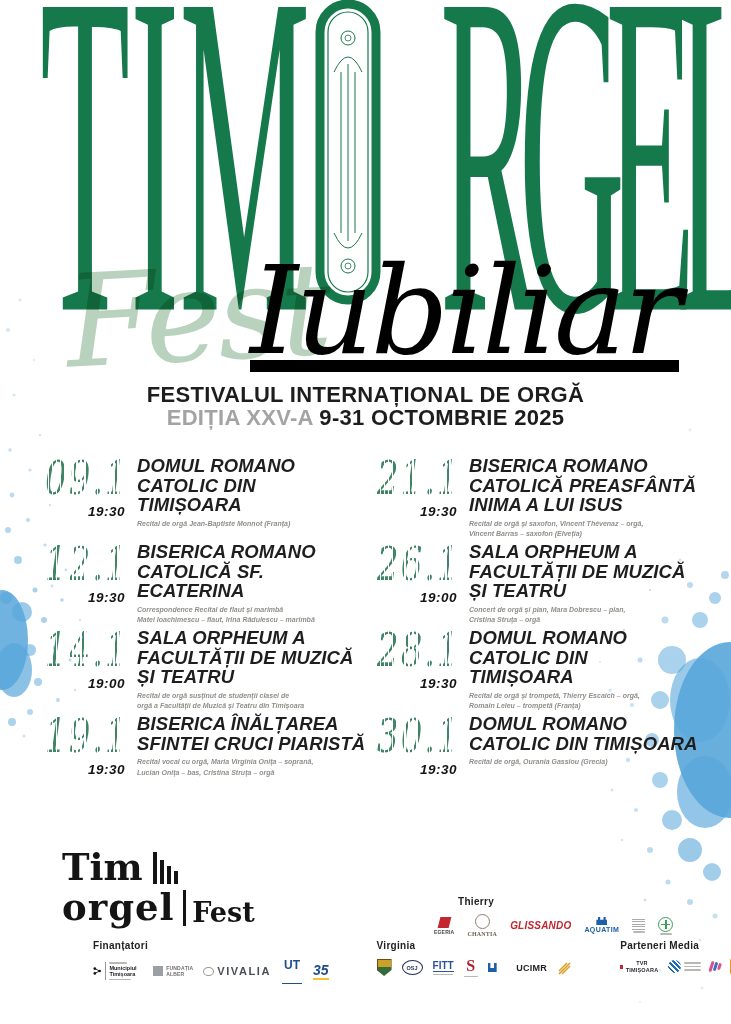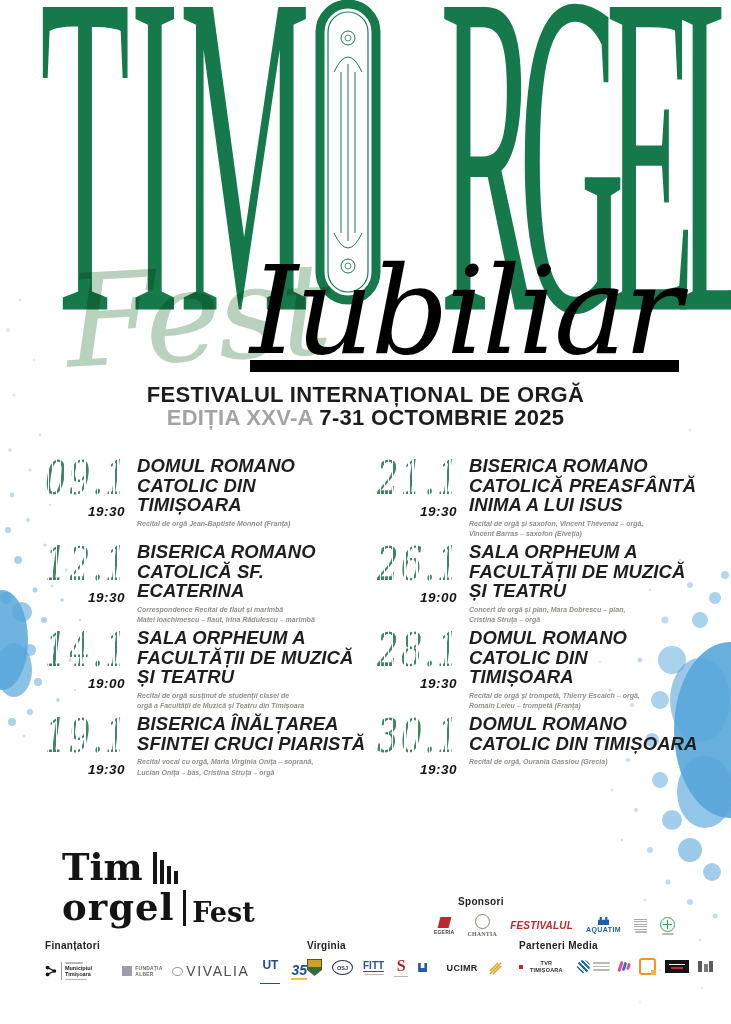--- a/index.html
+++ b/index.html
@@ -232,7 +232,7 @@
     <div class="l1">FESTIVALUL INTERNAȚIONAL DE ORGĂ</div>
     <div class="l2">
       <span class="edition">EDIȚIA XXV-A</span>
-      <span class="range">7-31 OCTOMBRIE 2025</span>
+      <span class="range">9-31 OCTOMBRIE 2025</span>
     </div>
   </div>
 

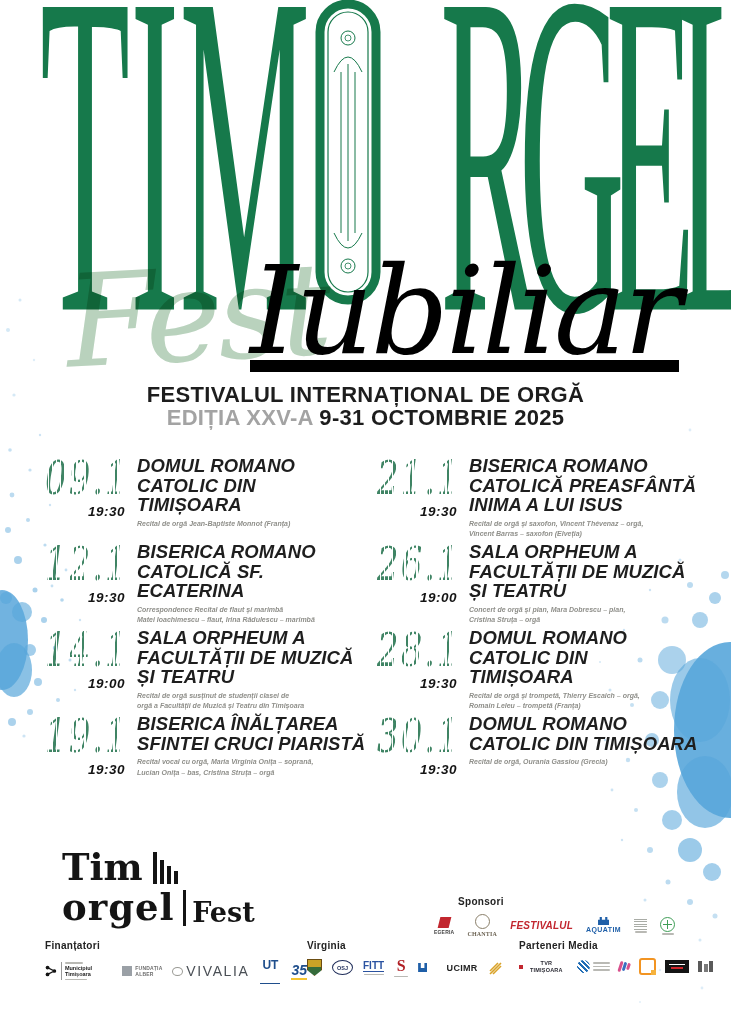--- a/index.html
+++ b/index.html
@@ -361,7 +361,7 @@
   </div>
 
   <div class="sponsors">
-    <div class="seclabel">Sponsori</div>
+    <div class="seclabel">Thierry</div>
     <div class="logorow">
       <div class="lg">
         <span class="egeria-icon"></span>

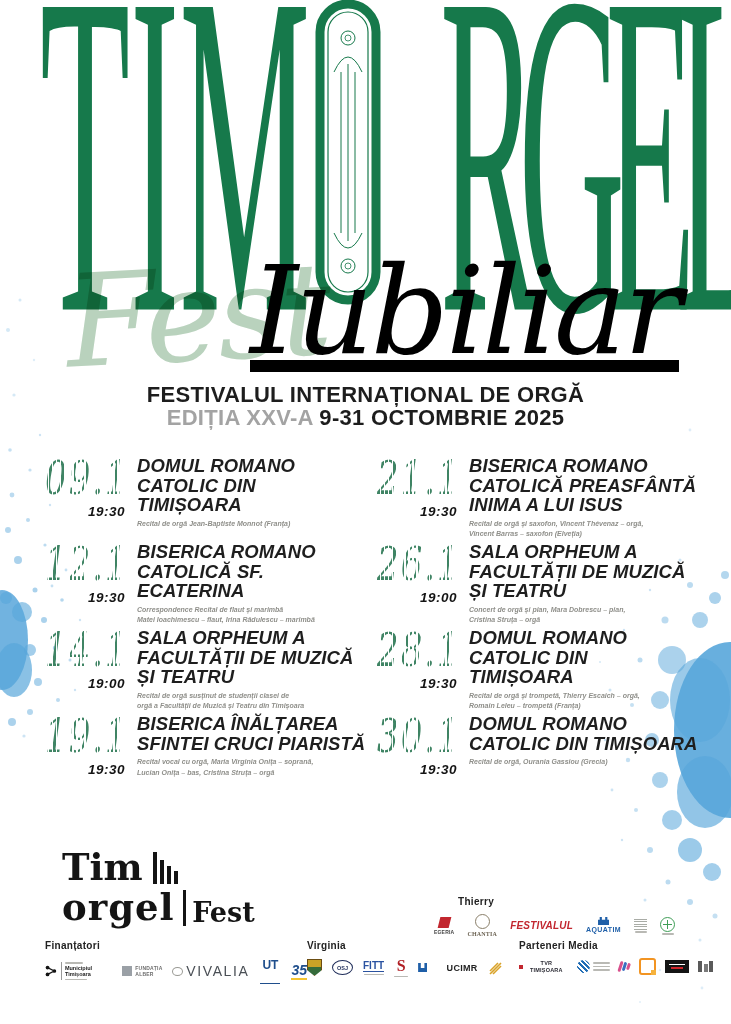--- a/index.html
+++ b/index.html
@@ -372,7 +372,7 @@
         <span class="lgt">CHANTIA</span>
       </div>
       <div class="lg">
-        <span class="glissando-text">FESTIVALUL</span>
+        <span class="glissando-text">GLISSANDO</span>
       </div>
       <div class="lg aquatim">
         <span class="aquatim-icon"></span>

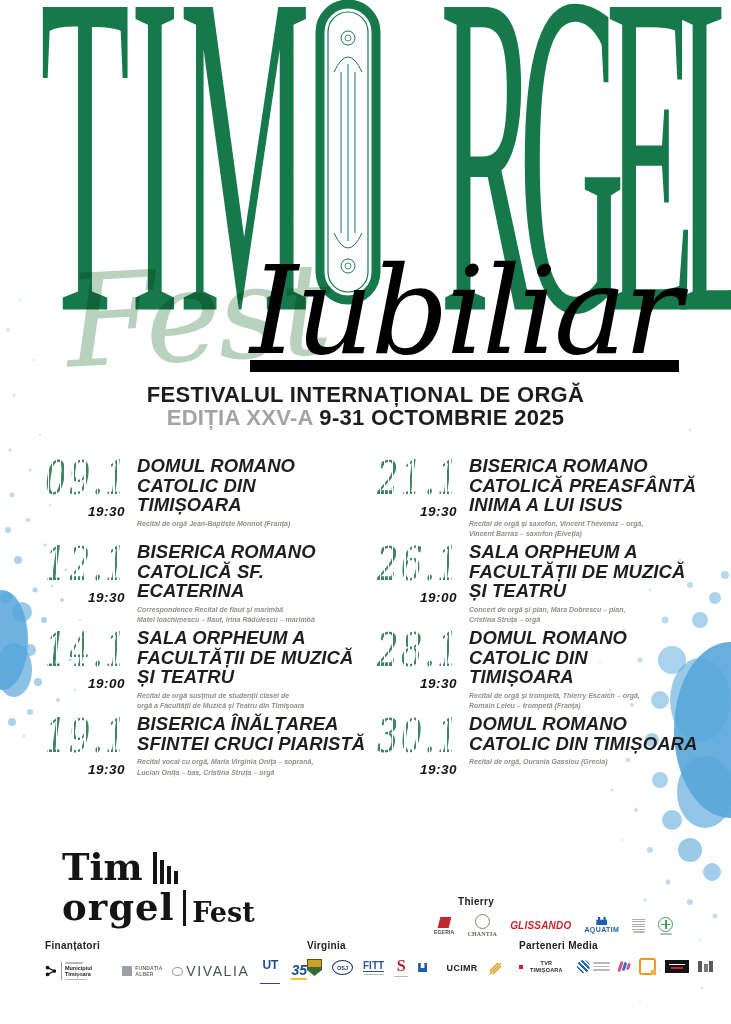--- a/index.html
+++ b/index.html
@@ -73,7 +73,7 @@
   .greenplus-icon::after{top:50%;left:2px;right:2px;height:1.6px;margin-top:-0.8px;}
 
   .footer{position:absolute;left:45px;top:940px;width:668px;display:flex;}
-  .fgroup{margin-right:0;}
+  .fgroup{margin-right:0;margin-left:48px;}
   .fg-fin{width:262px;}
   .fg-par{width:212px;}
   .fg-med{flex:1;}

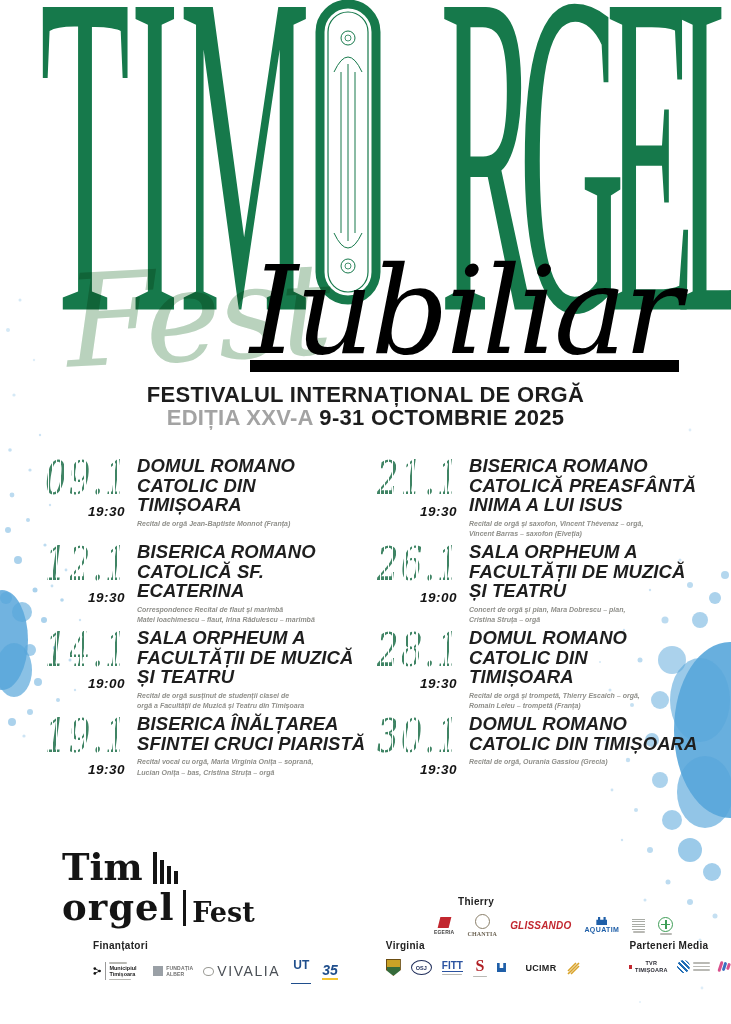--- a/index.html
+++ b/index.html
@@ -89,7 +89,7 @@
   .alber .lgt{width:26px;text-align:left;color:#6e6e6e;}
   .vivalia{flex-direction:row;gap:3px;}
   .vivalia-icon{width:9px;height:7px;border:1px solid #9a9a94;border-radius:50%;}
-  .vivalia-text{font-size:14px;color:#4a4f55;letter-spacing:1.6px;font-weight:400;}
+  .vivalia-text{font-size:11px;color:#4a4f55;letter-spacing:1.6px;font-weight:700;}
   .uvt-text{font-size:12px;font-weight:bold;color:#1f4e8c;border-bottom:1.6px solid #1f4e8c;padding:0 2px 11px;}
   .t35-text{font-size:14px;font-weight:bold;font-style:italic;color:#1f4e8c;border-bottom:2px solid #f4c430;}
 

